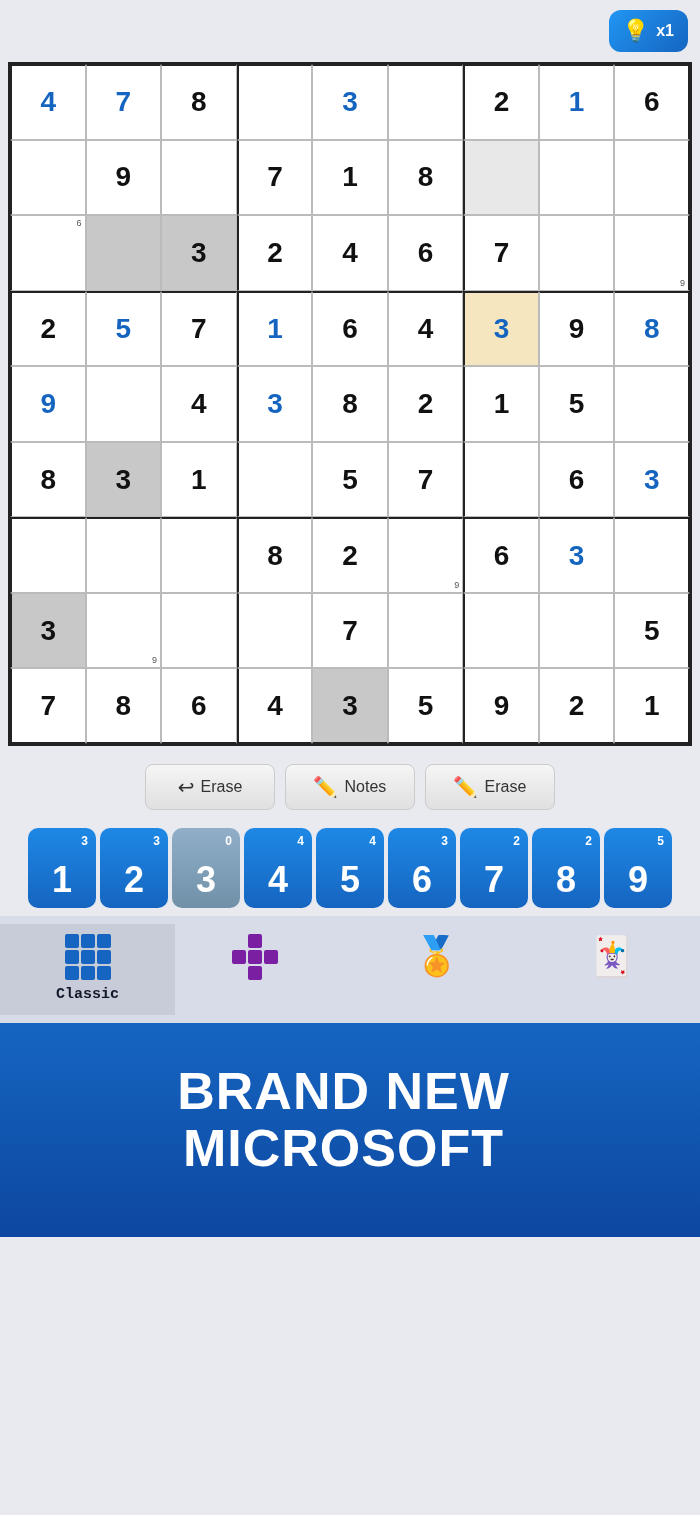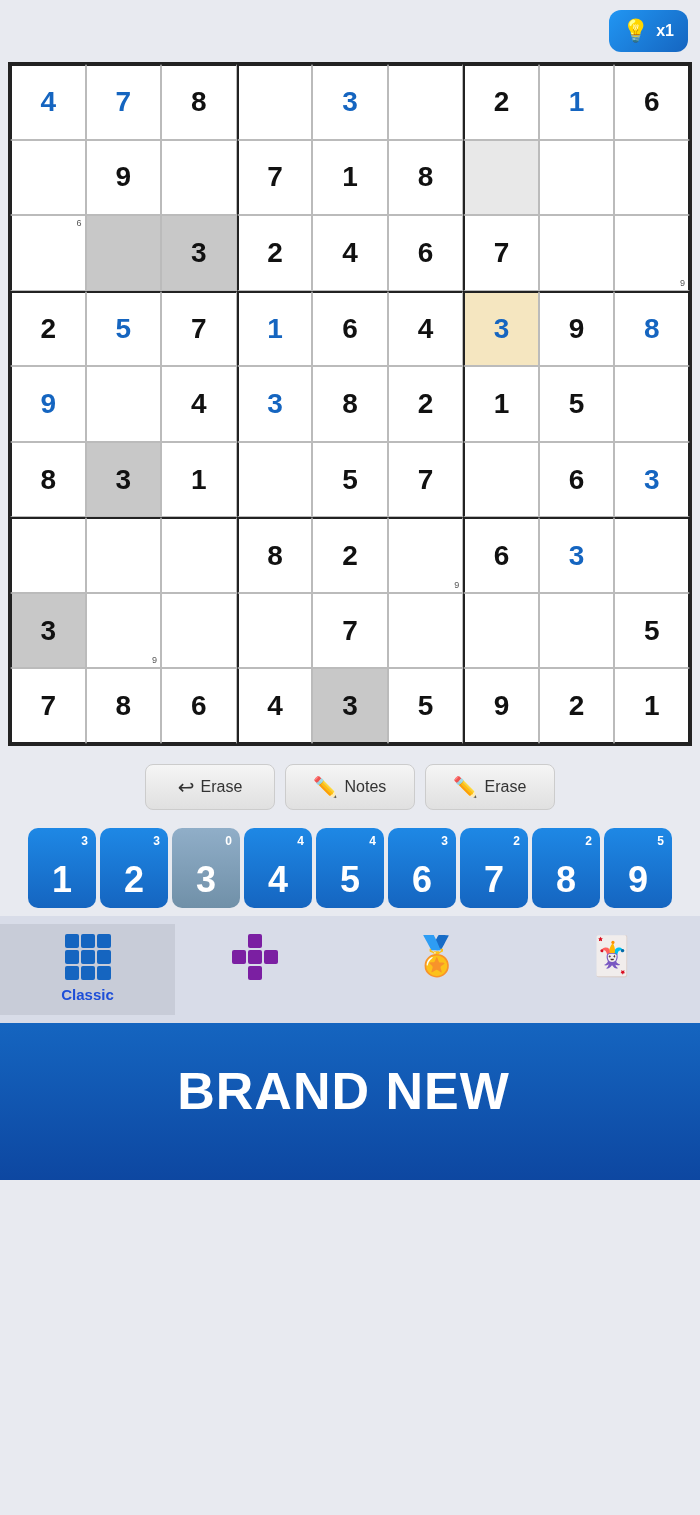--- a/index.html
+++ b/index.html
@@ -177,7 +177,8 @@
     }
     .tab-item.active .tab-label {
       font-weight: bold;
-      color: #1d4ed8;
+      color: #0f172a;
+      font-family: Liberation Mono, monospace;
     }
 
     

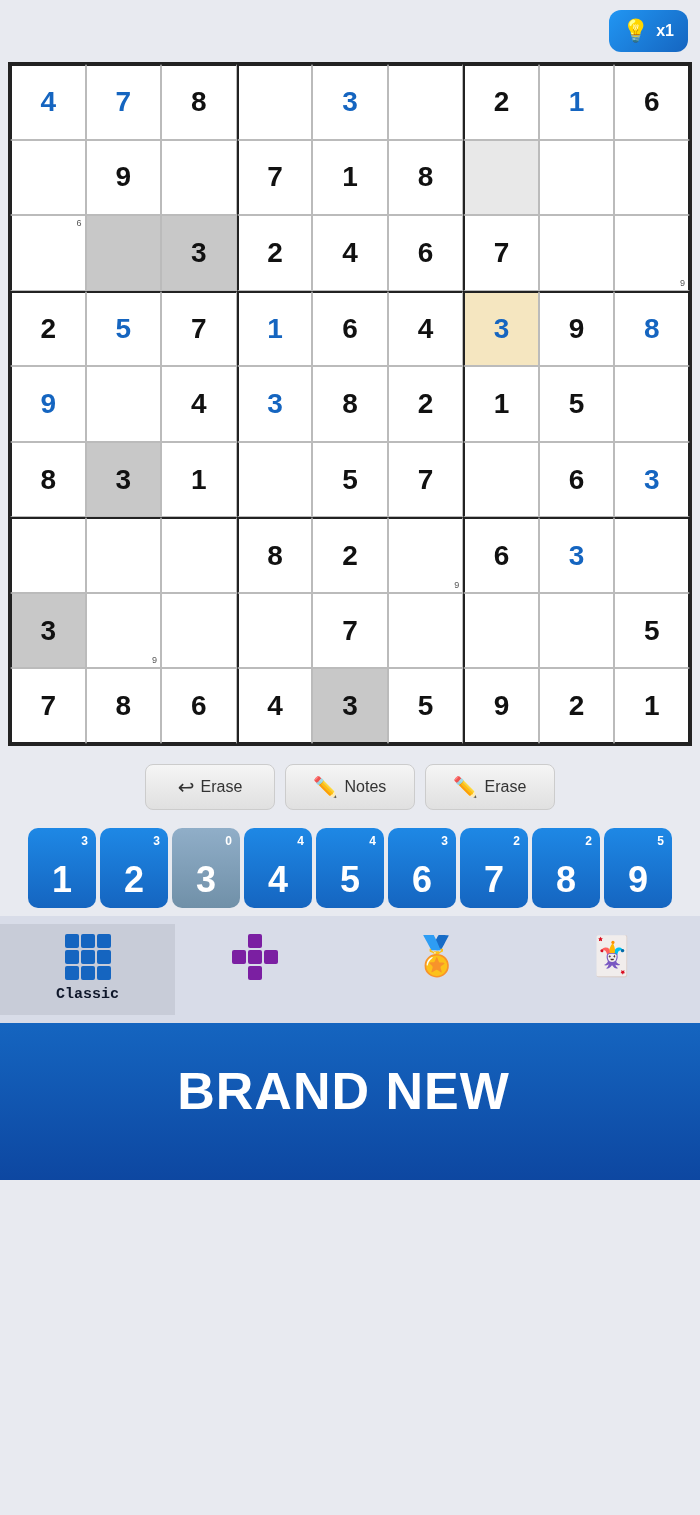--- a/index.html
+++ b/index.html
@@ -428,6 +428,7 @@
 
 <div class="promo-banner">
   <div class="promo-text">BRAND NEW</div>
+  <div class="promo-text">MICROSOFT</div>
 </div>
 
 </body></html>

